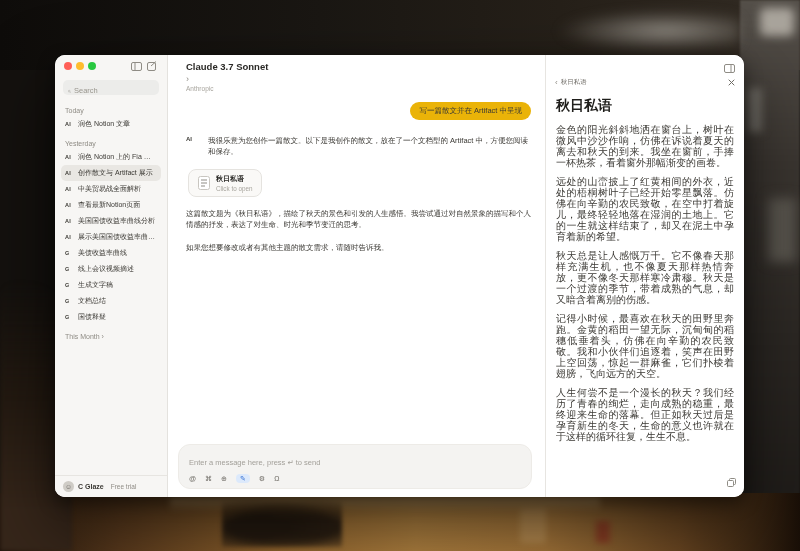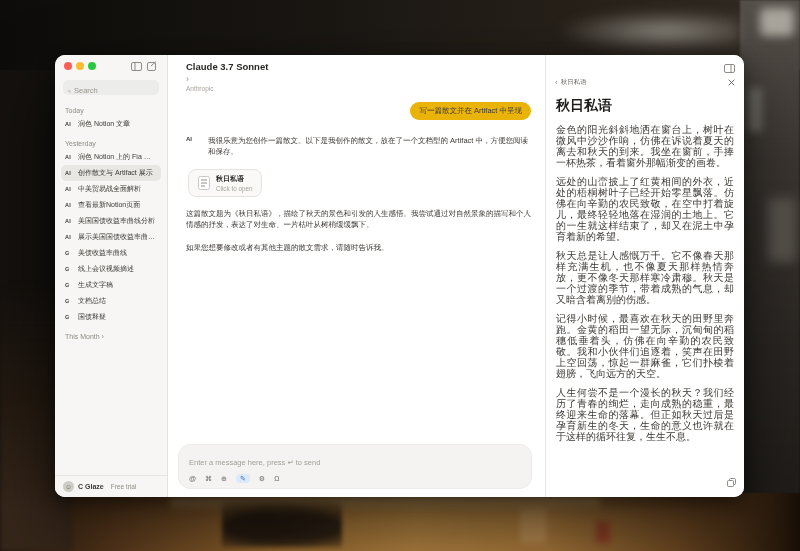--- a/index.html
+++ b/index.html
@@ -237,7 +237,7 @@
       </span>
     </div>
 
-    <div class="apara">这篇散文题为《秋日私语》，描绘了秋天的景色和引发的人生感悟。我尝试通过对自然景象的描写和个人情感的抒发，表达了对生命、一片枯叶从树梢缓缓飘下。</div>
+    <div class="apara">这篇散文题为《秋日私语》，描绘了秋天的景色和引发的人生感悟。我尝试通过对自然景象的描写和个人情感的抒发，表达了对生命、时光和季节变迁的思考。</div>
     <div class="apara">如果您想要修改或者有其他主题的散文需求，请随时告诉我。</div>
 
     <div class="composer">

